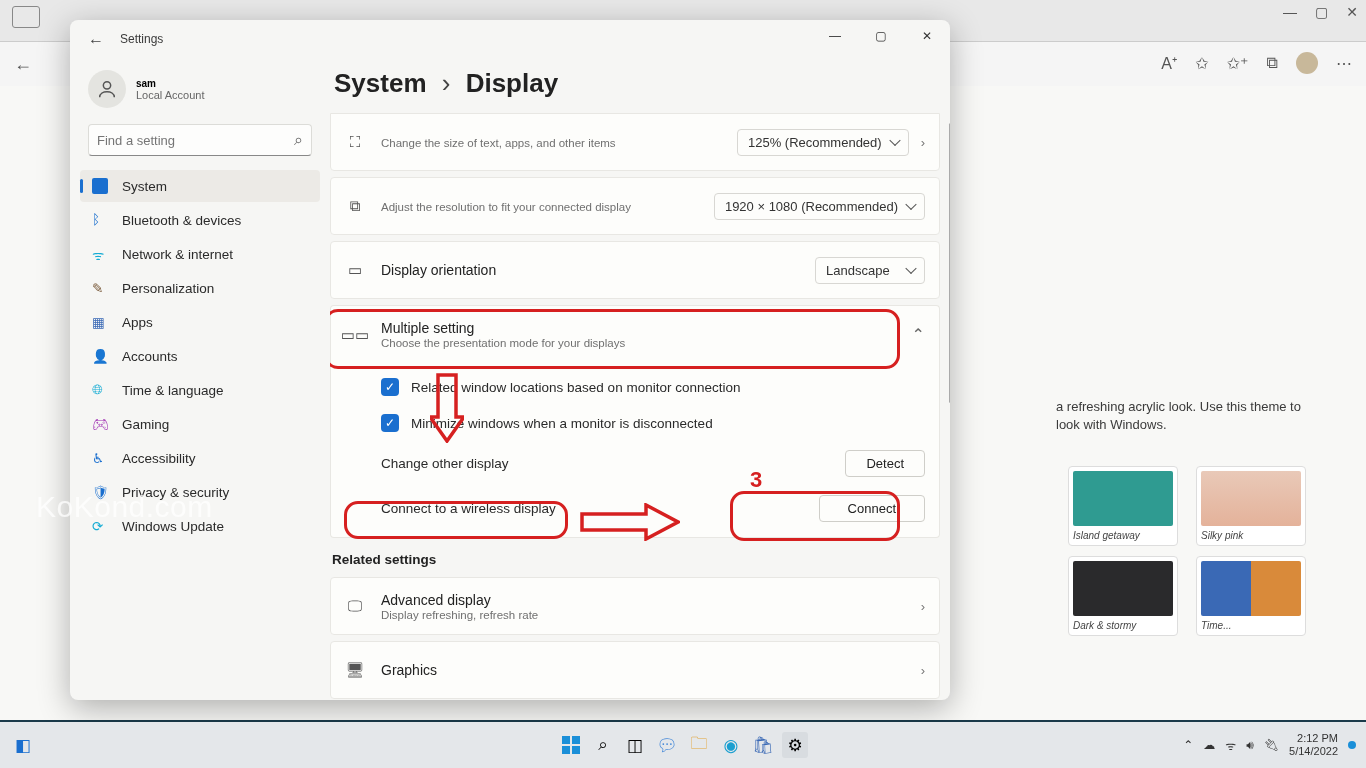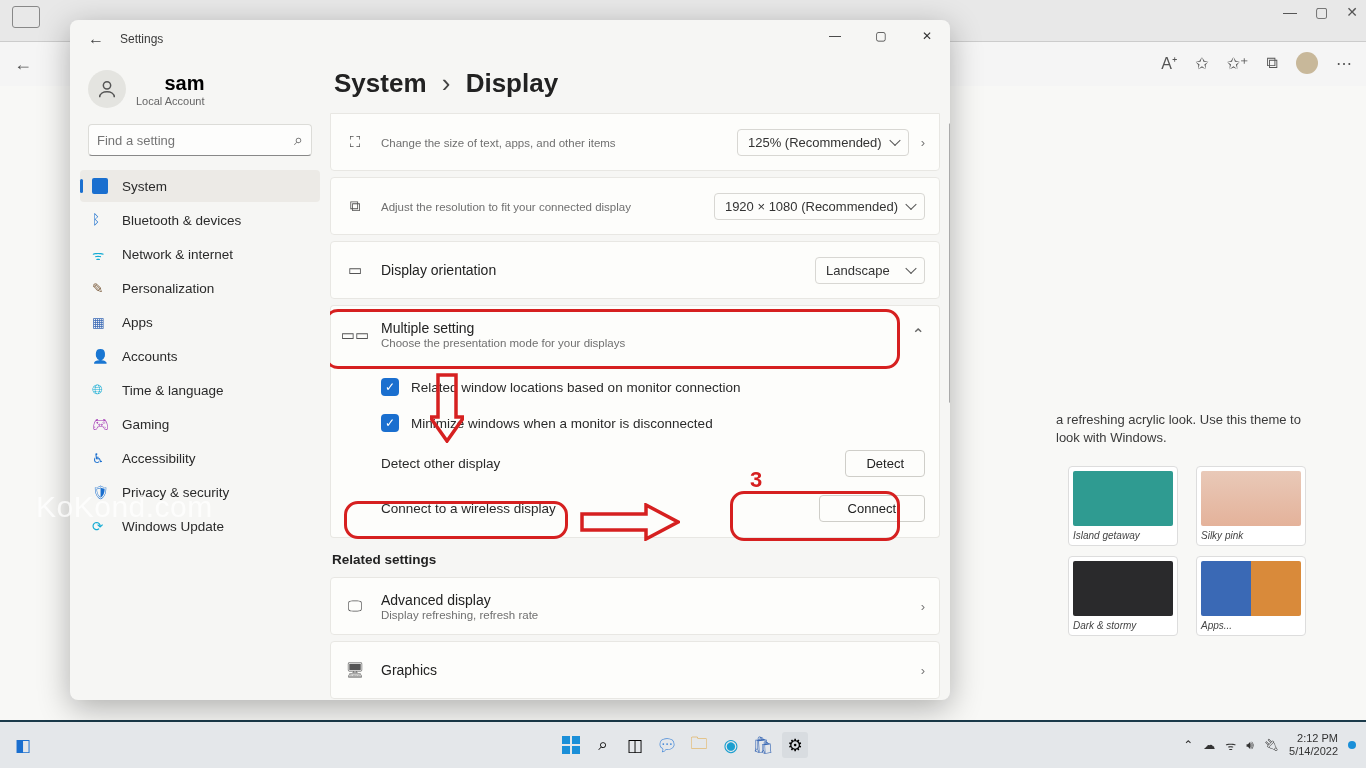--- a/index.html
+++ b/index.html
@@ -36,7 +36,7 @@
   .sidebar { width: 260px; padding: 4px 4px 0 4px; display: flex; flex-direction: column; }
   .user-block { display: flex; align-items: center; padding: 8px 14px 14px 14px; gap: 10px; }
   .user-icon { width: 38px; height: 38px; border-radius: 50%; background: #e4e4e0; display: flex; align-items: center; justify-content: center; font-size: 22px; color: #555; }
-  .user-name { font-size: 20px; font-weight: 600; text-align: right; }
+  .user-name { font-size: 10px; font-weight: 600; }
   .user-sub { font-size: 11px; color: #666; }
   .search-box { margin: 2px 14px 12px 14px; background: #fdfdfc; border: 1px solid #dcdcd8; border-bottom:1.5px solid #888; border-radius: 4px; height: 32px; display: flex; align-items: center; padding: 0 8px; }
   .search-box input { border: none; outline: none; background: transparent; flex: 1; font-size: 13px; }

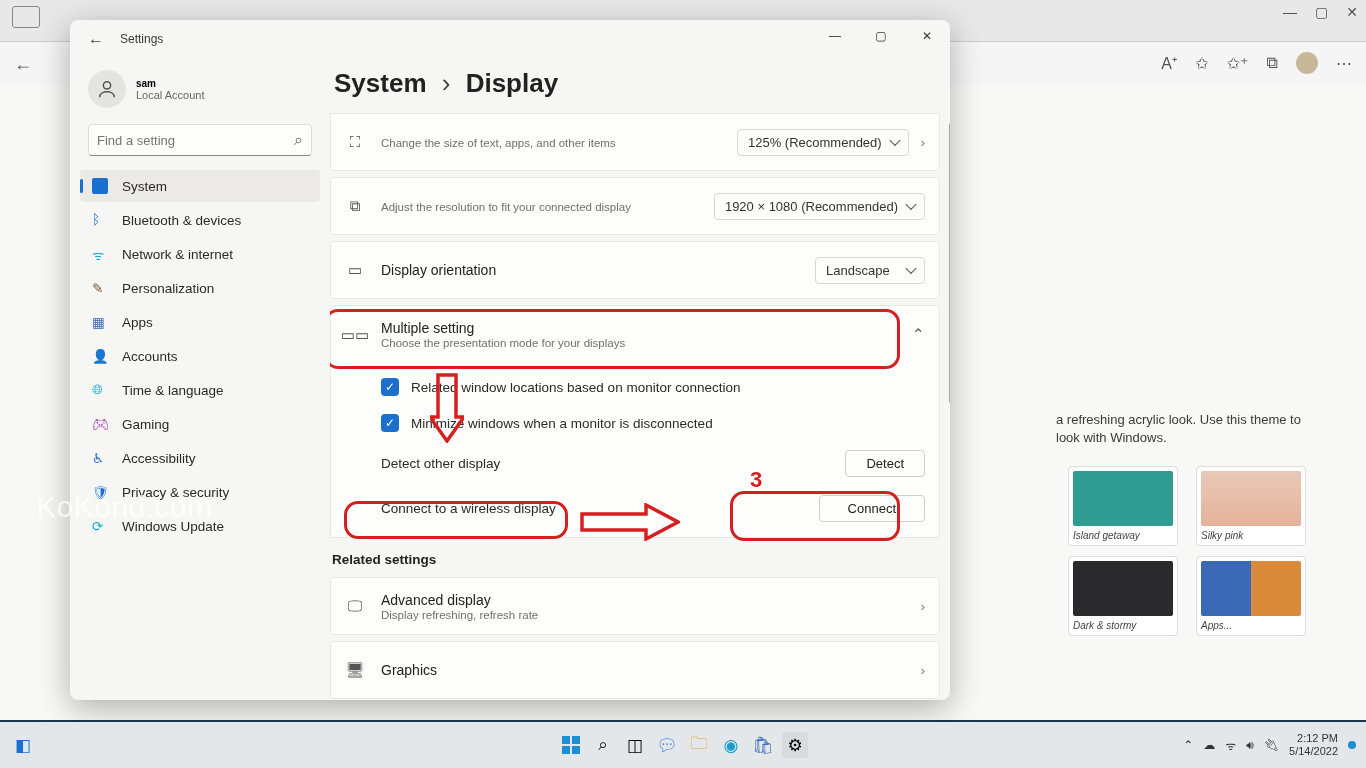--- a/index.html
+++ b/index.html
@@ -16,7 +16,7 @@
 
   
   .bg-panel { position: absolute; top: 86px; left: 0; right: 0; bottom: 48px; background: #f8f8f6; }
-  .bg-text { position: absolute; right: 50px; top: 325px; width: 260px; font-size: 13px; color: #3a3a3a; line-height: 1.4; }
+  .bg-text { position: absolute; right: 50px; top: 312px; width: 260px; font-size: 13px; color: #3a3a3a; line-height: 1.4; }
   .theme-grid { position: absolute; right: 60px; top: 380px; display: grid; grid-template-columns: 110px 110px; grid-template-rows: 80px 80px; gap: 10px 18px; }
   .theme-tile { border: 1px solid #ddd; border-radius: 4px; padding: 4px; background: #fff; display: flex; flex-direction: column; }
   .theme-swatch { flex: 1; border-radius: 2px; margin-bottom: 4px; }

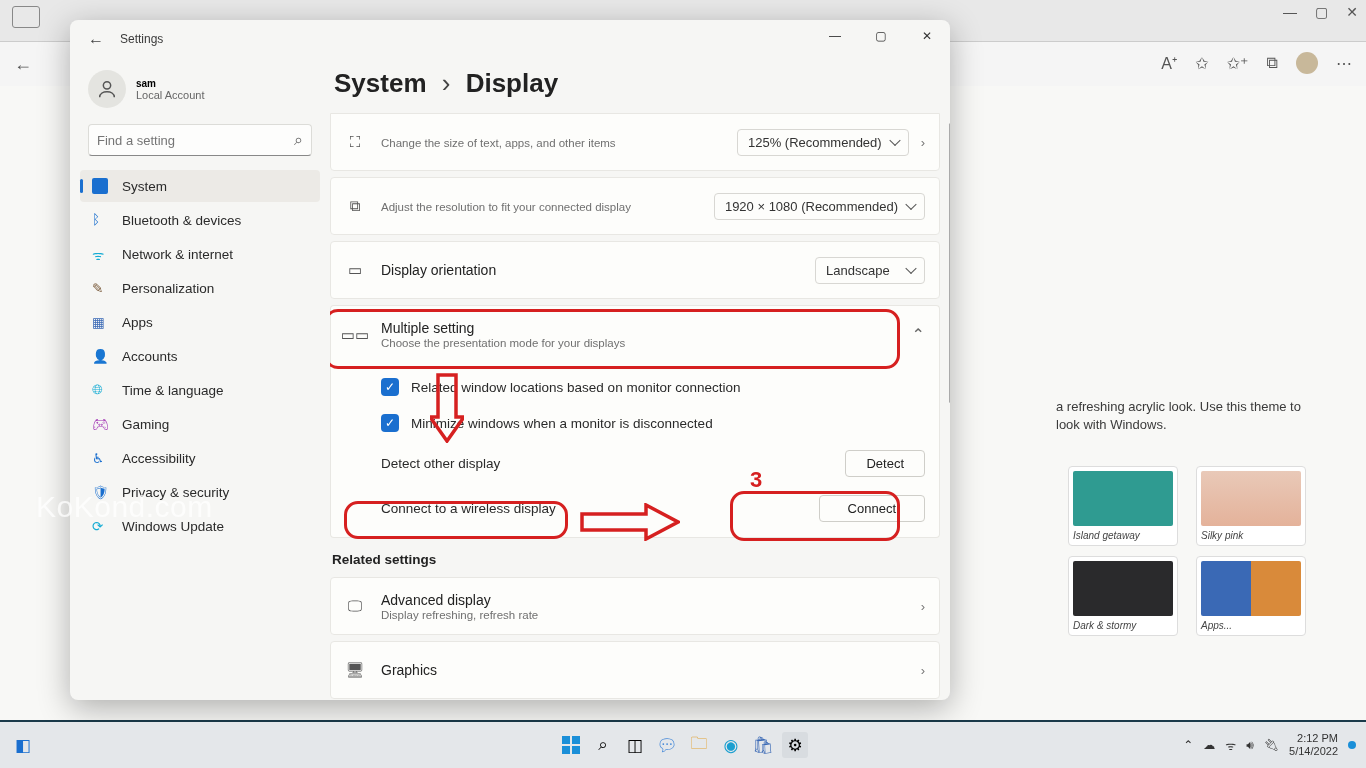--- a/index.html
+++ b/index.html
@@ -265,7 +265,7 @@
             <span>Minimize windows when a monitor is disconnected</span>
           </div>
           <div class="sub-row" style="justify-content:space-between;padding-left:50px;">
-            <span>Detect other display</span>
+            <span>Change other display</span>
             <button class="action-btn">Detect</button>
           </div>
           <div class="sub-row" style="justify-content:space-between;padding-left:50px;">

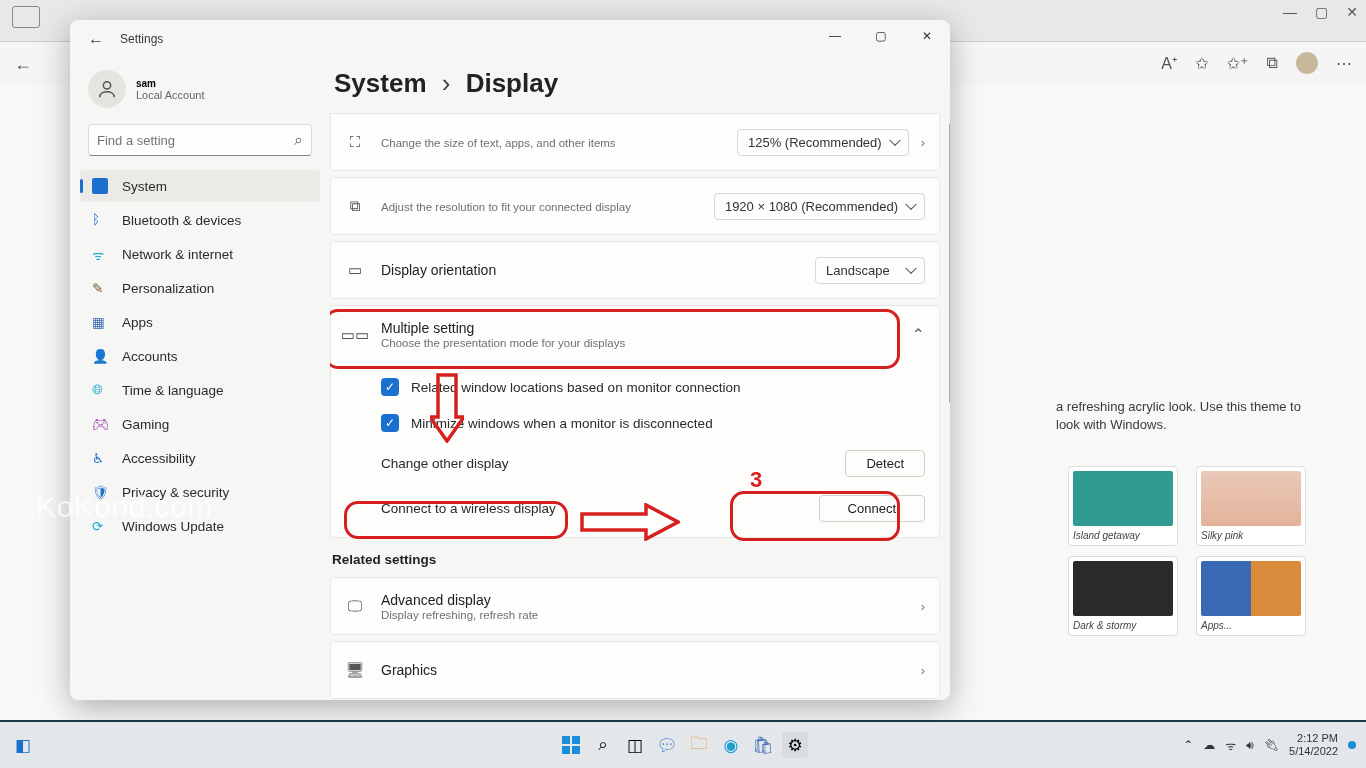--- a/index.html
+++ b/index.html
@@ -130,7 +130,7 @@
       </div>
     <div class="theme-tile">
         <div class="theme-swatch" style="background:linear-gradient(90deg,#3a69b5 50%,#d98a3a 50%)"></div>
-        <div class="theme-label">Apps...</div>
+        <div class="theme-label">Time...</div>
       </div>
   </div>
 </div>

